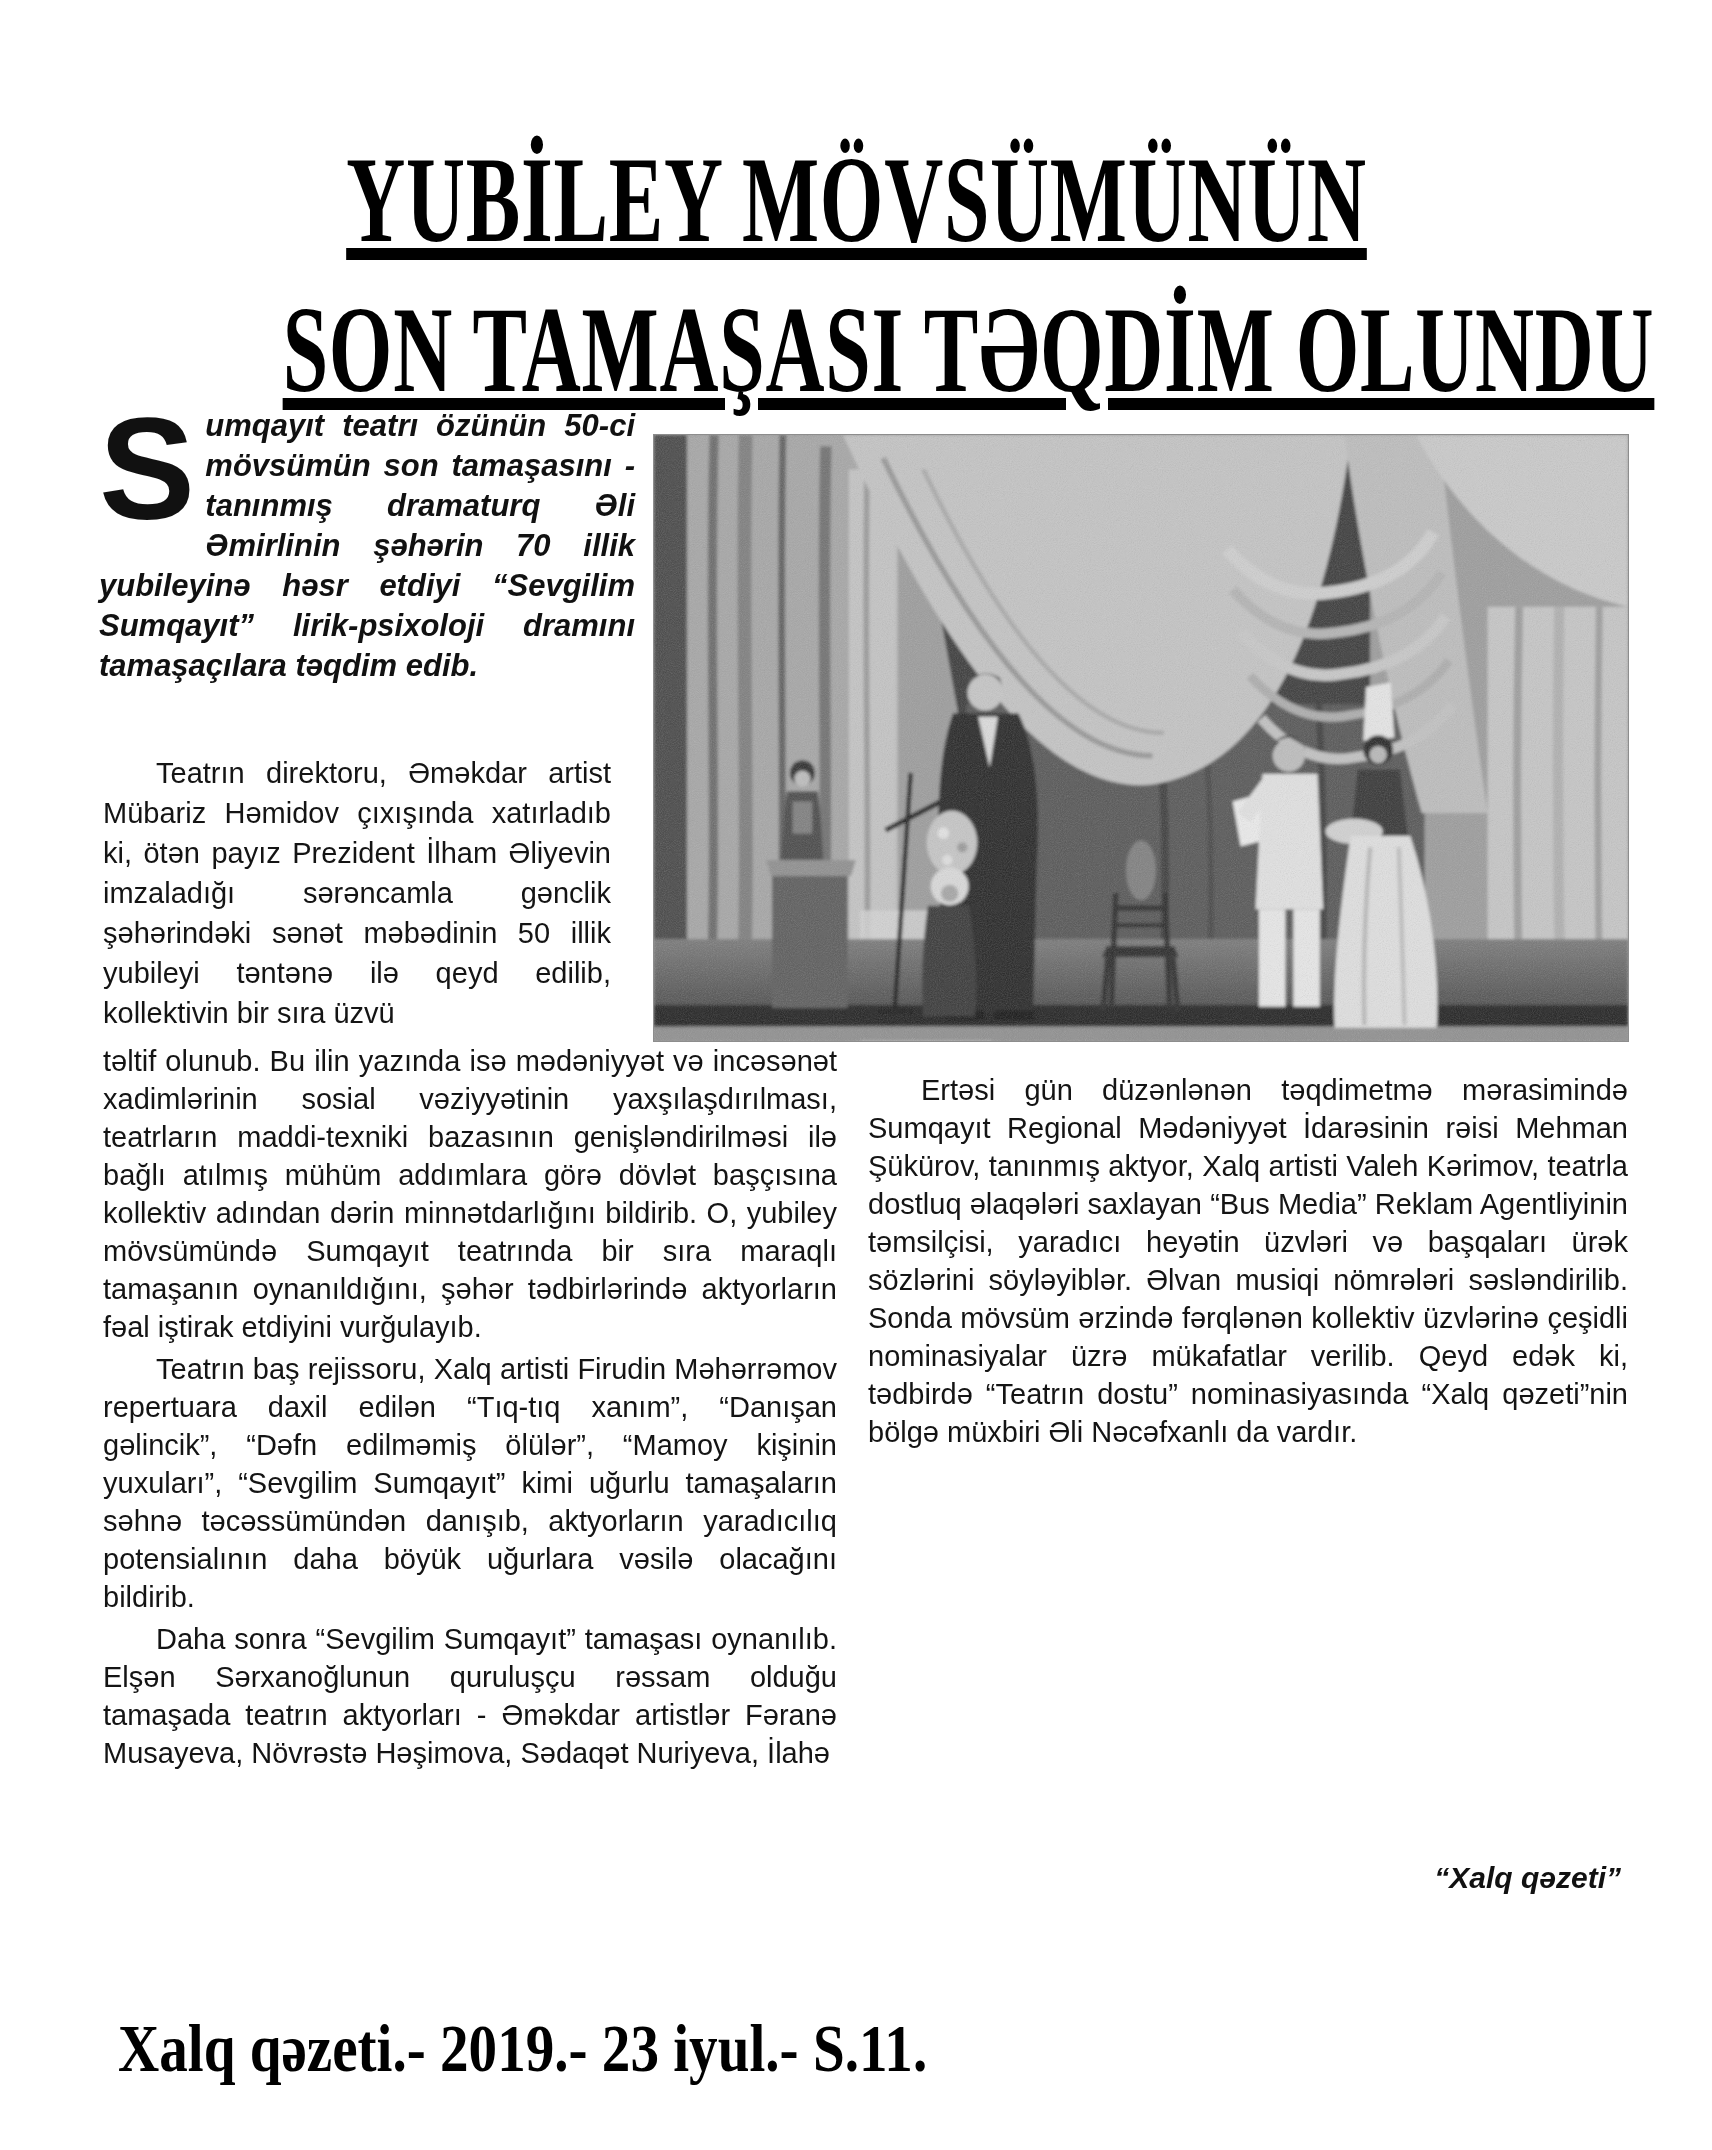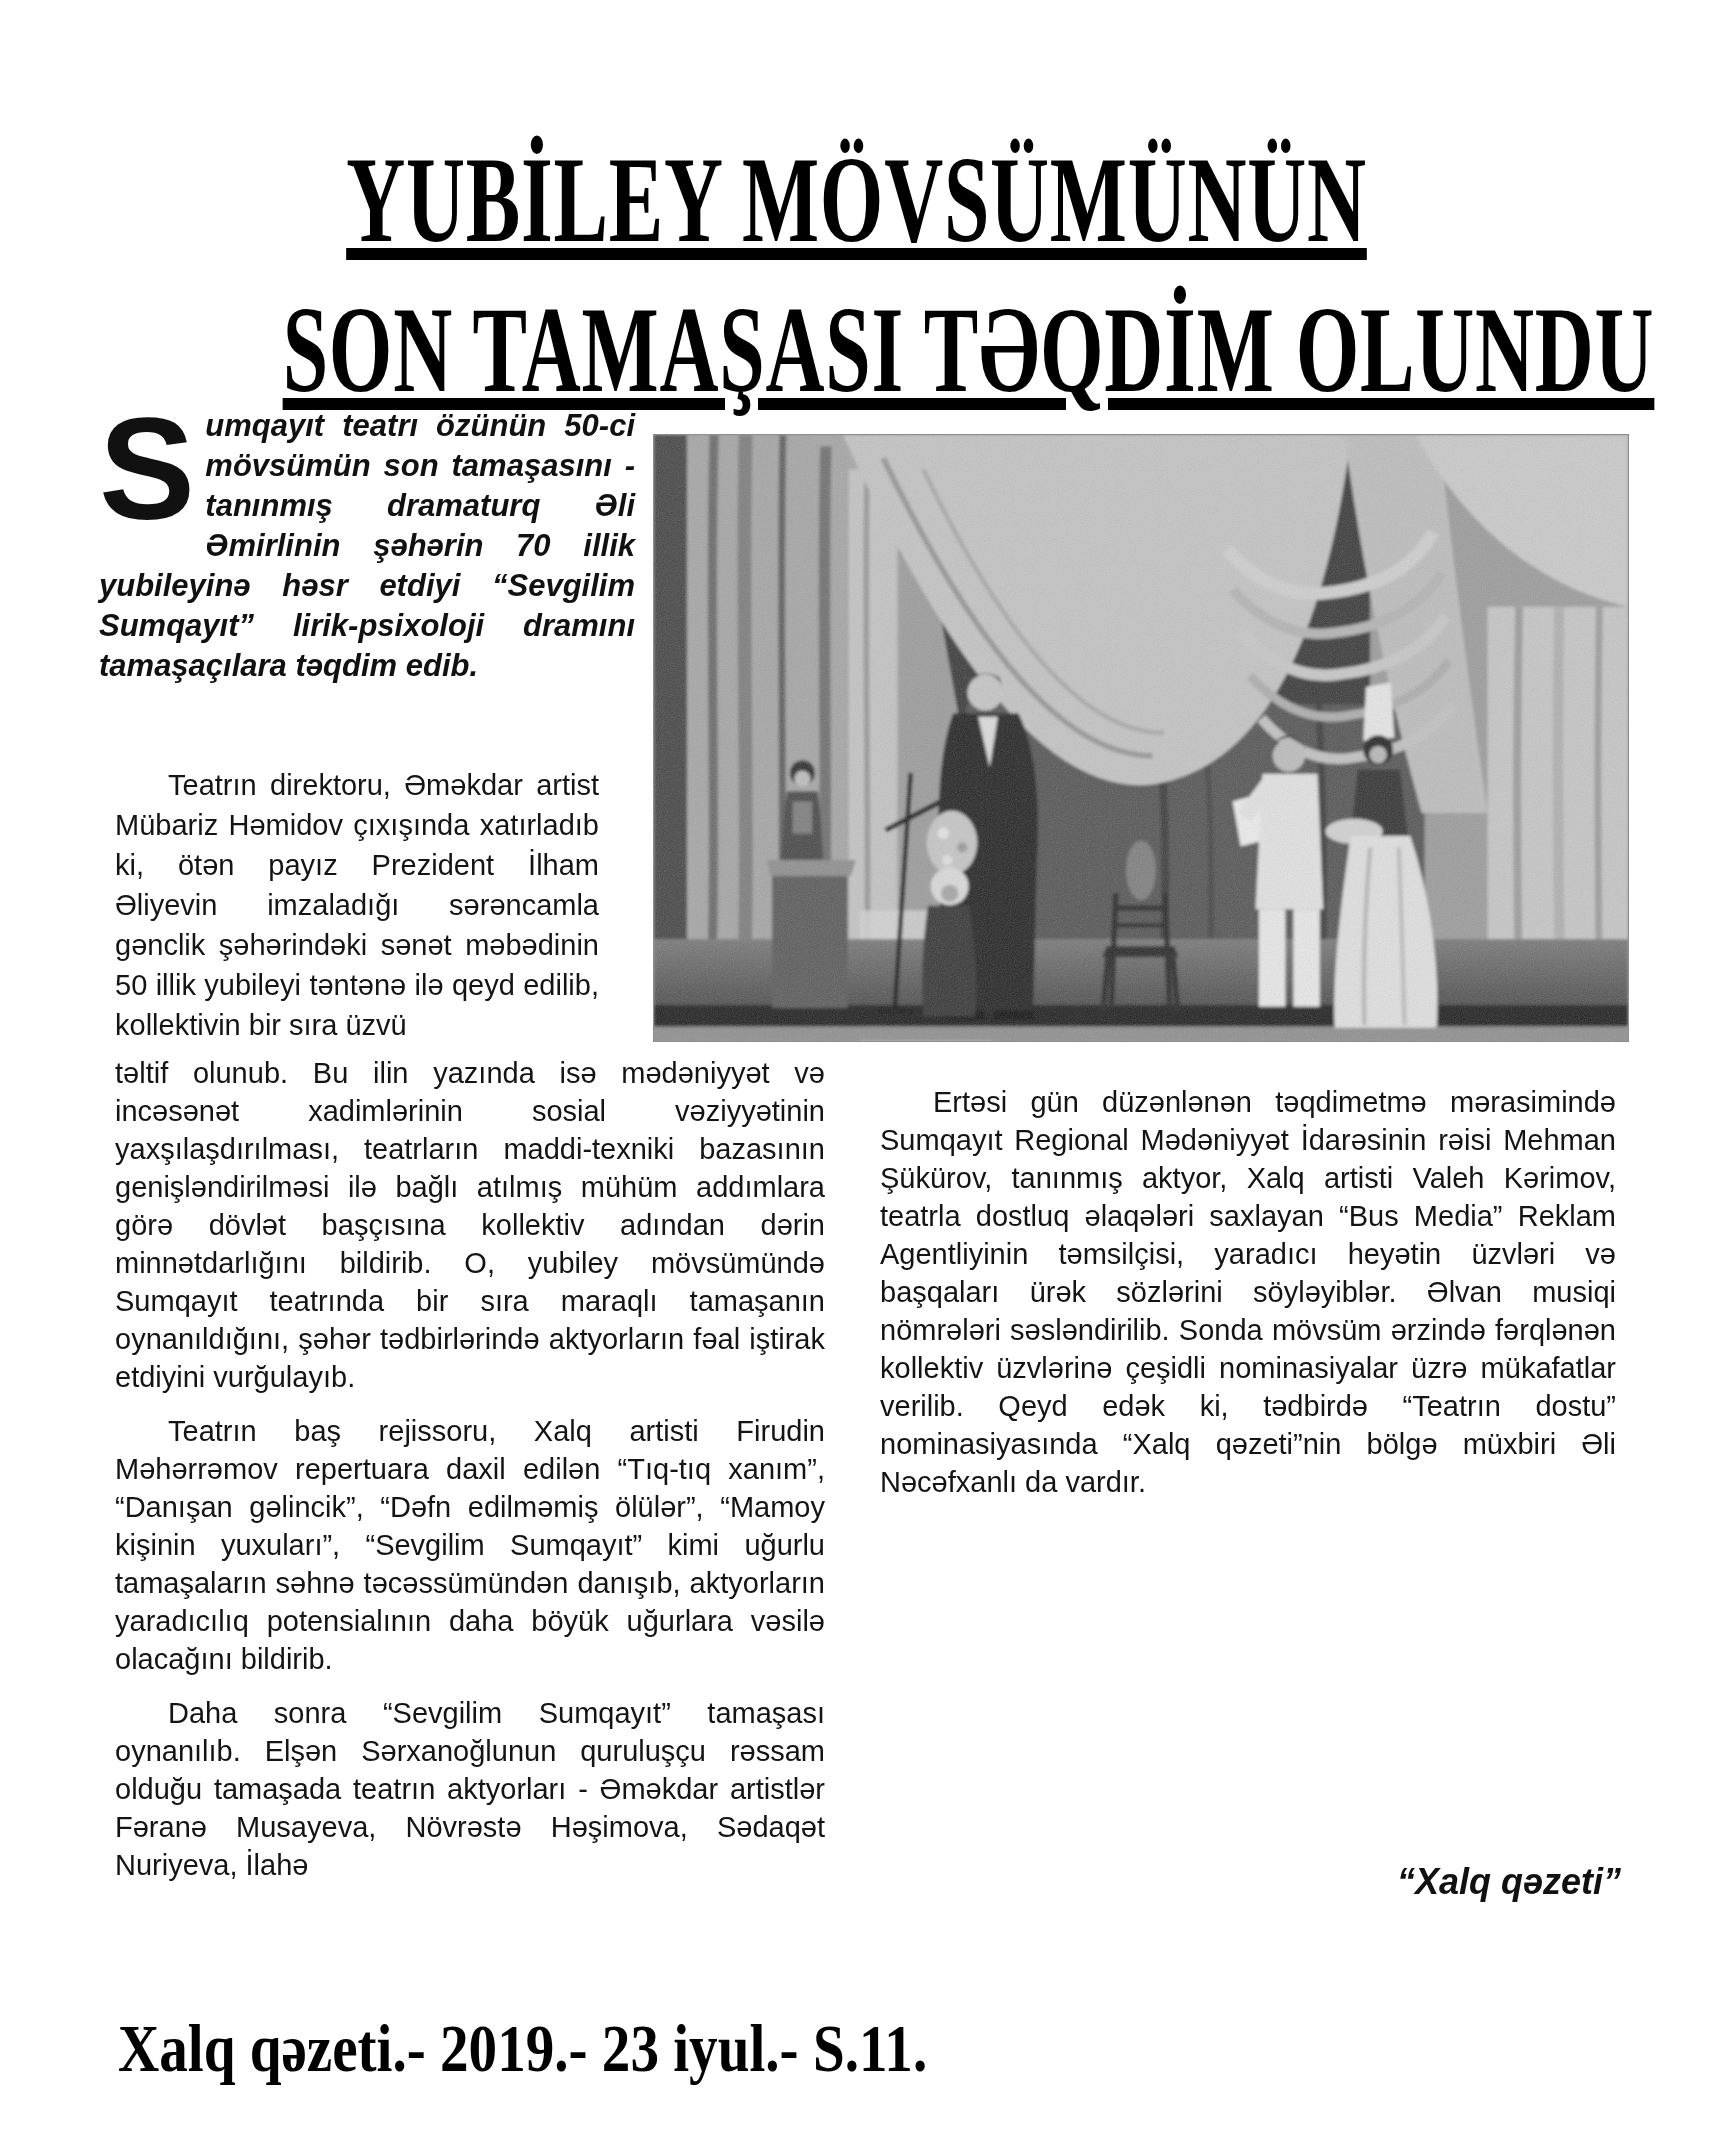--- a/index.html
+++ b/index.html
@@ -31,7 +31,7 @@
 
   
   .col{position:absolute;text-align:justify;font-size:29px;color:#141414;}
-  .col p{margin:16px;}
+  .col p{margin:4px;}
   .col p.ind{text-indent:53px;}
   .col-narrow{left:99px;top:749px;width:516px;line-height:40px;}
   .col-left{left:99px;top:1038px;width:742px;line-height:38px;}

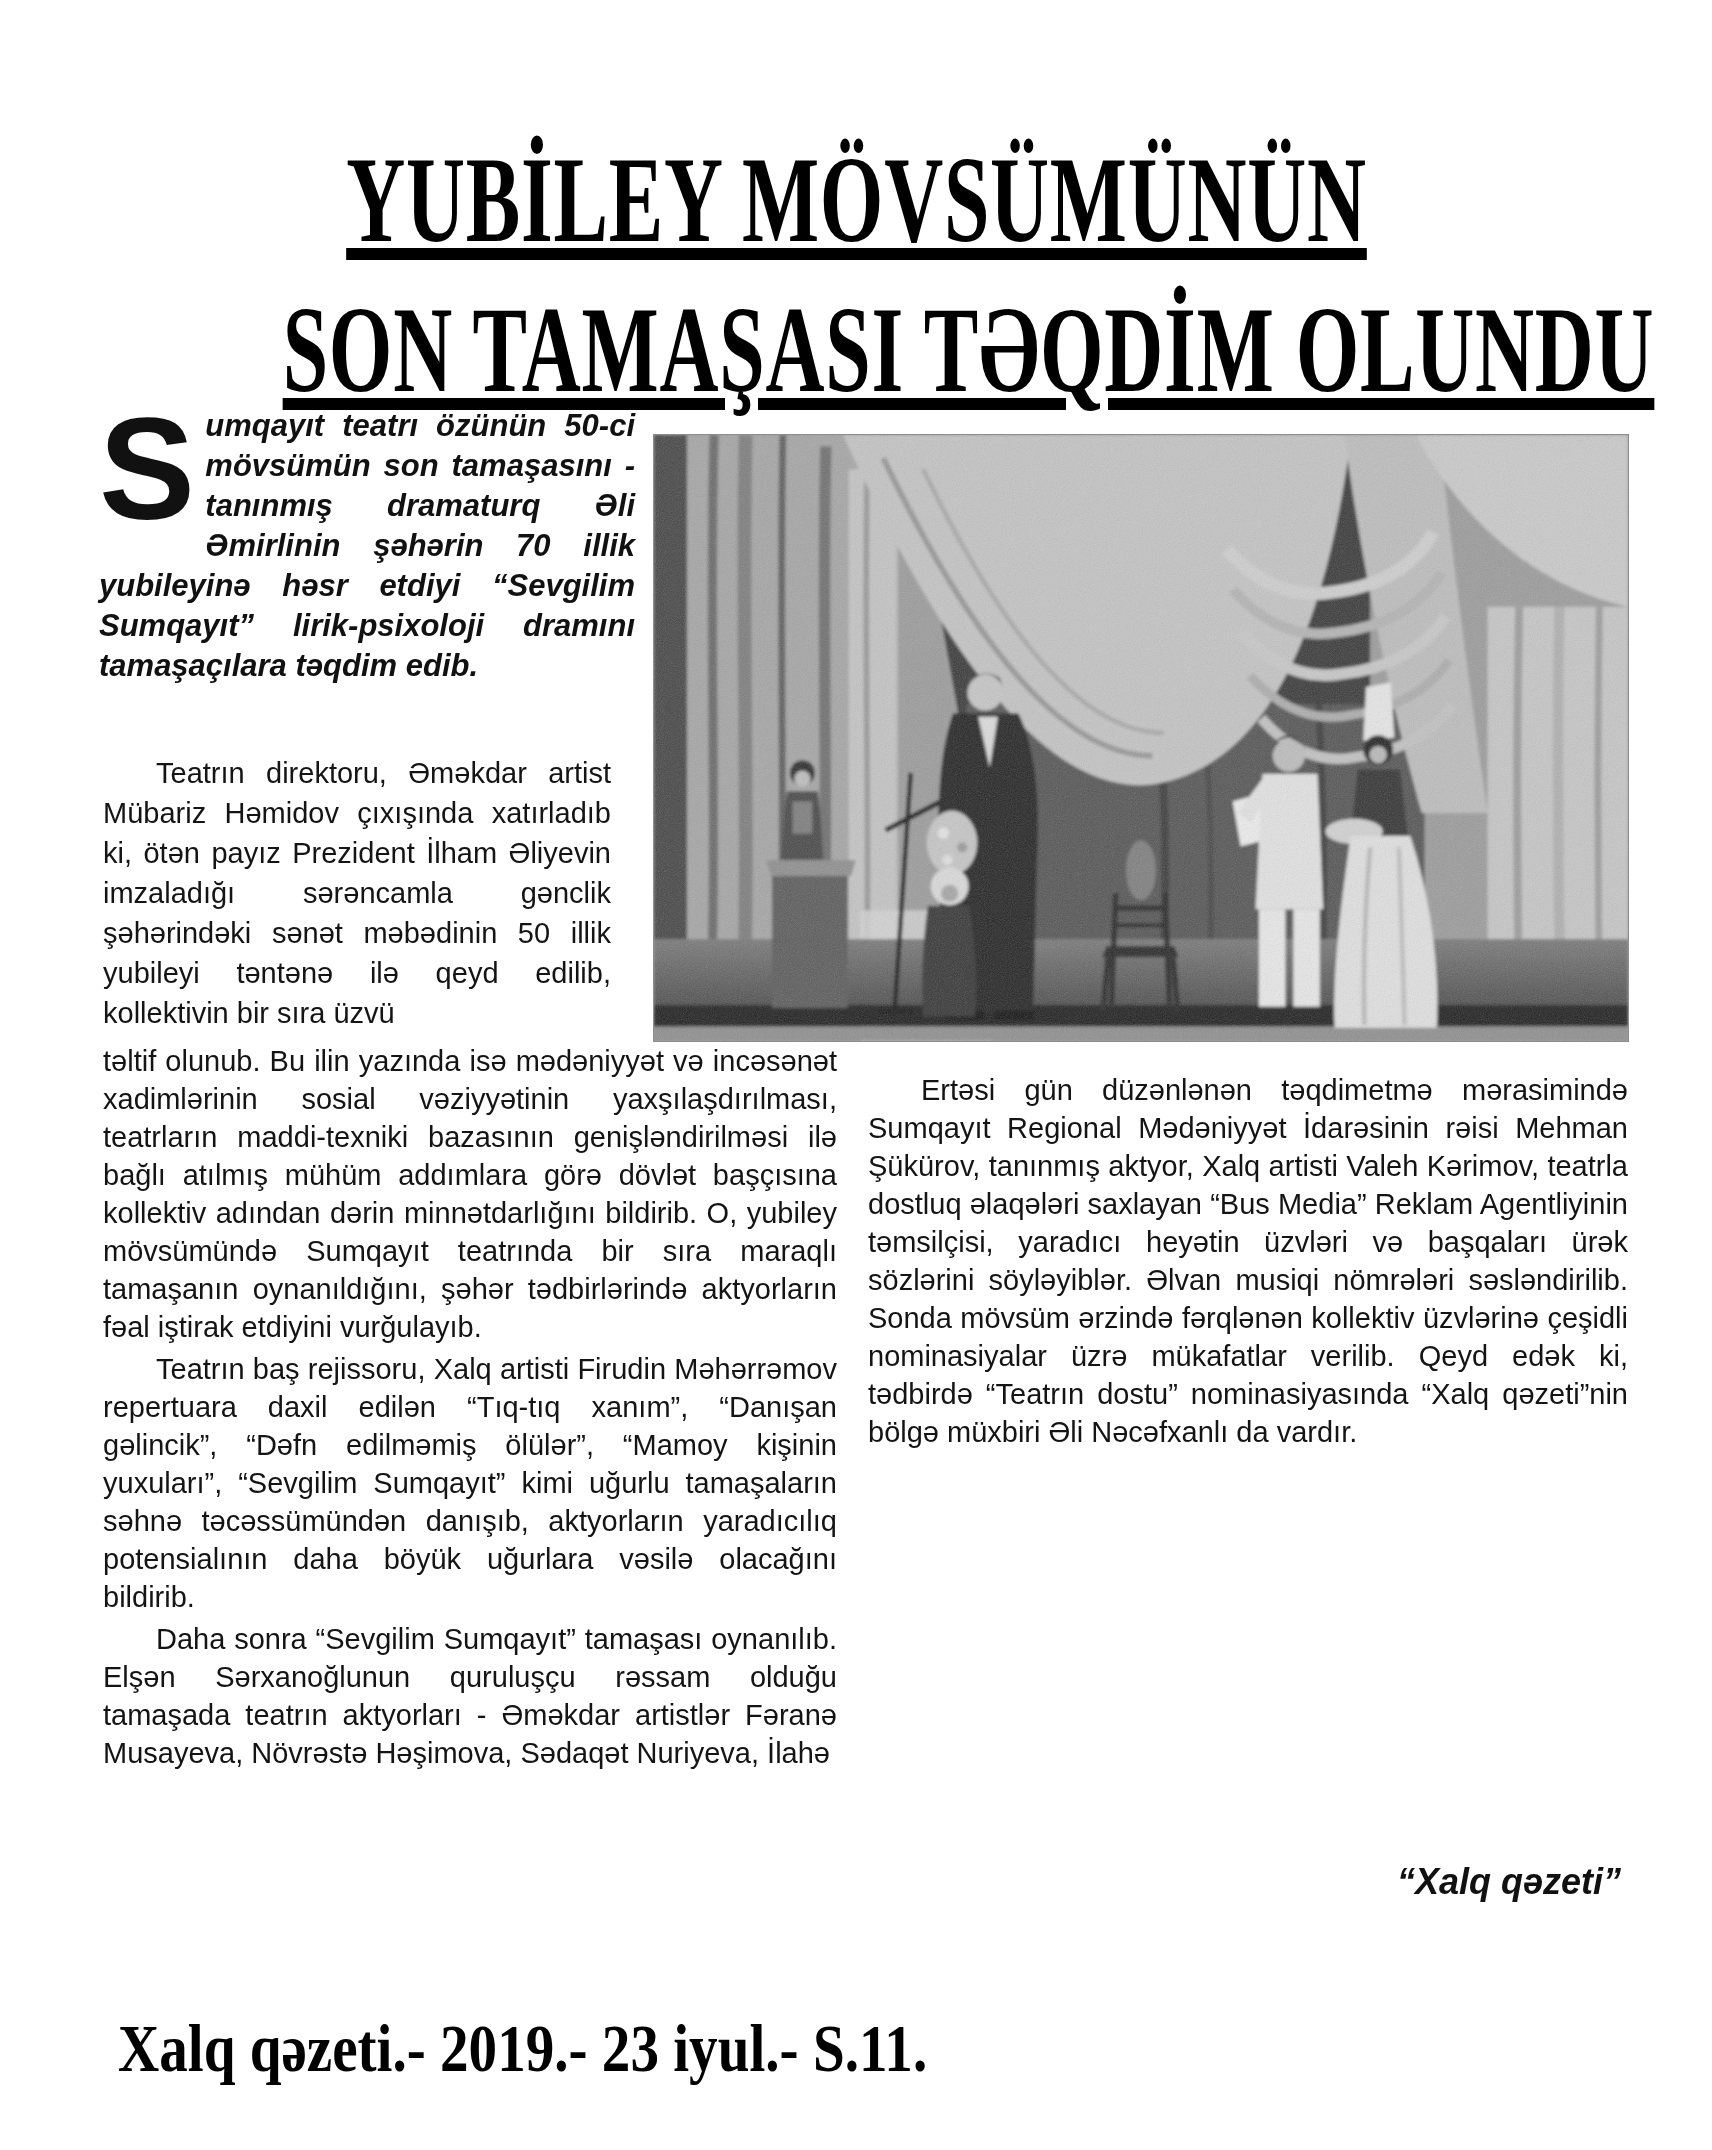--- a/index.html
+++ b/index.html
@@ -39,7 +39,7 @@
 
   .signature{position:absolute;left:864px;top:1861px;width:757px;
              text-align:right;font-weight:bold;font-style:italic;
-             font-size:36px;color:#111;}
+             font-size:30px;color:#111;}
 
   
   .citation{position:absolute;left:118px;top:2011px;

